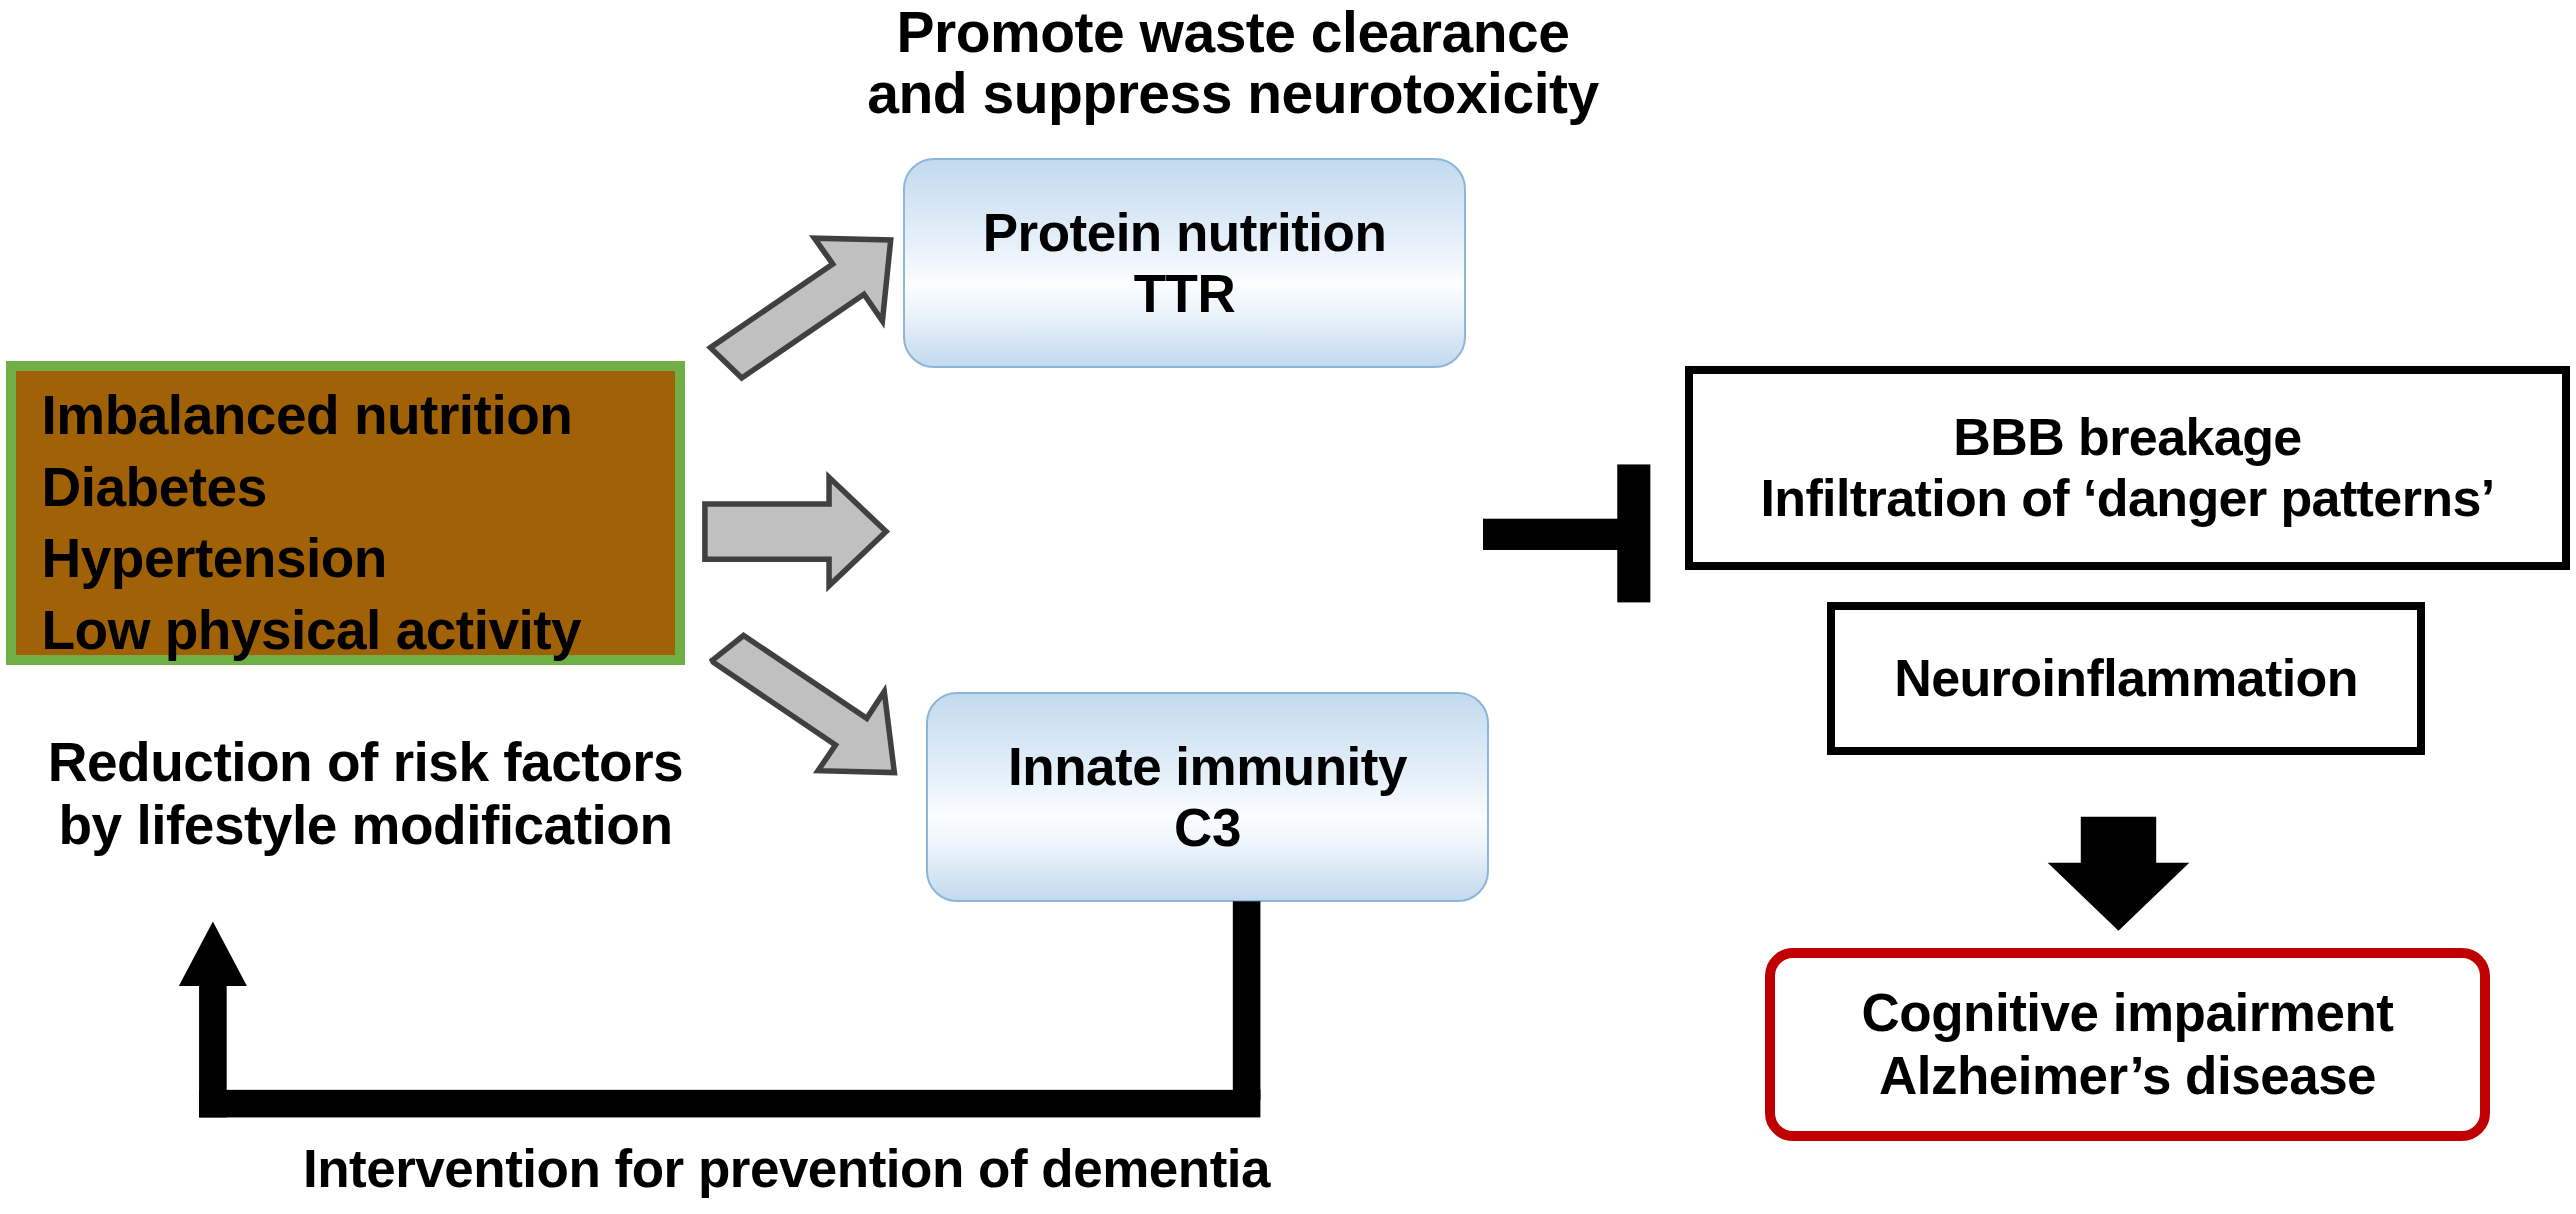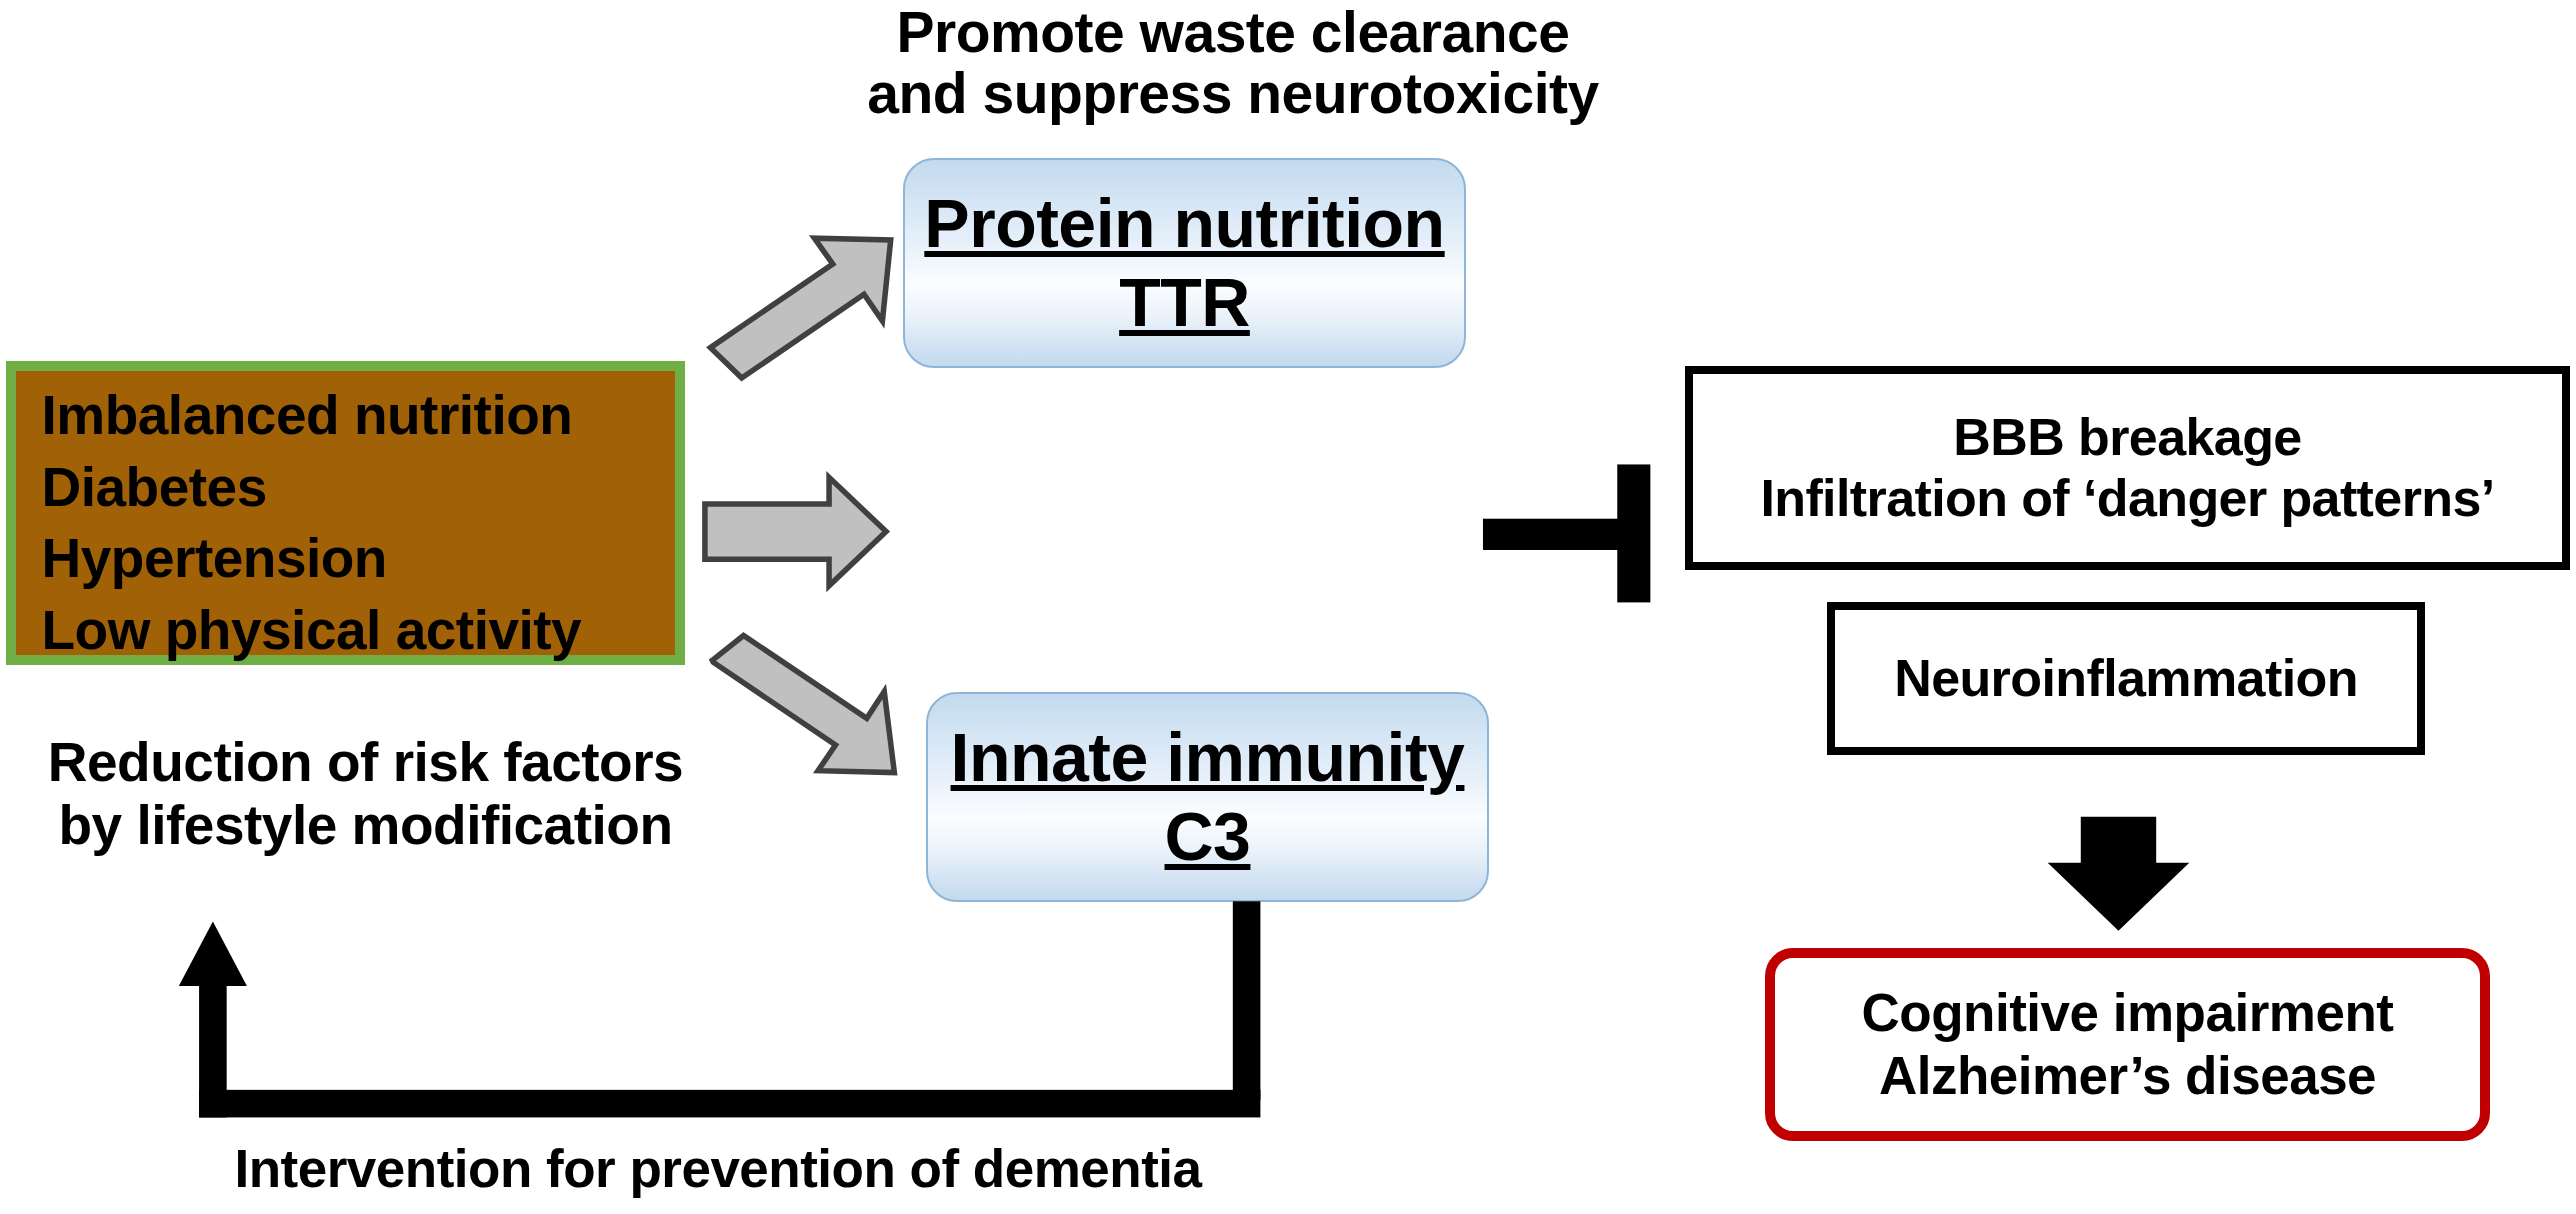--- a/index.html
+++ b/index.html
@@ -95,13 +95,12 @@
     text-align: center;
   }
   .blue-box .label {
-    font-size: 68px;
+    font-size: 53px;
     font-weight: bold;
     line-height: 1.16;
     color: #000000;
     white-space: pre;
     letter-spacing: -0.5px;
-    text-decoration: underline;
   }
   #protein-box { left: 903px; top: 158px; width: 563px; height: 210px; }
   #lipid-box   { left: 911px; top: 429px; width: 563px; height: 210px; }

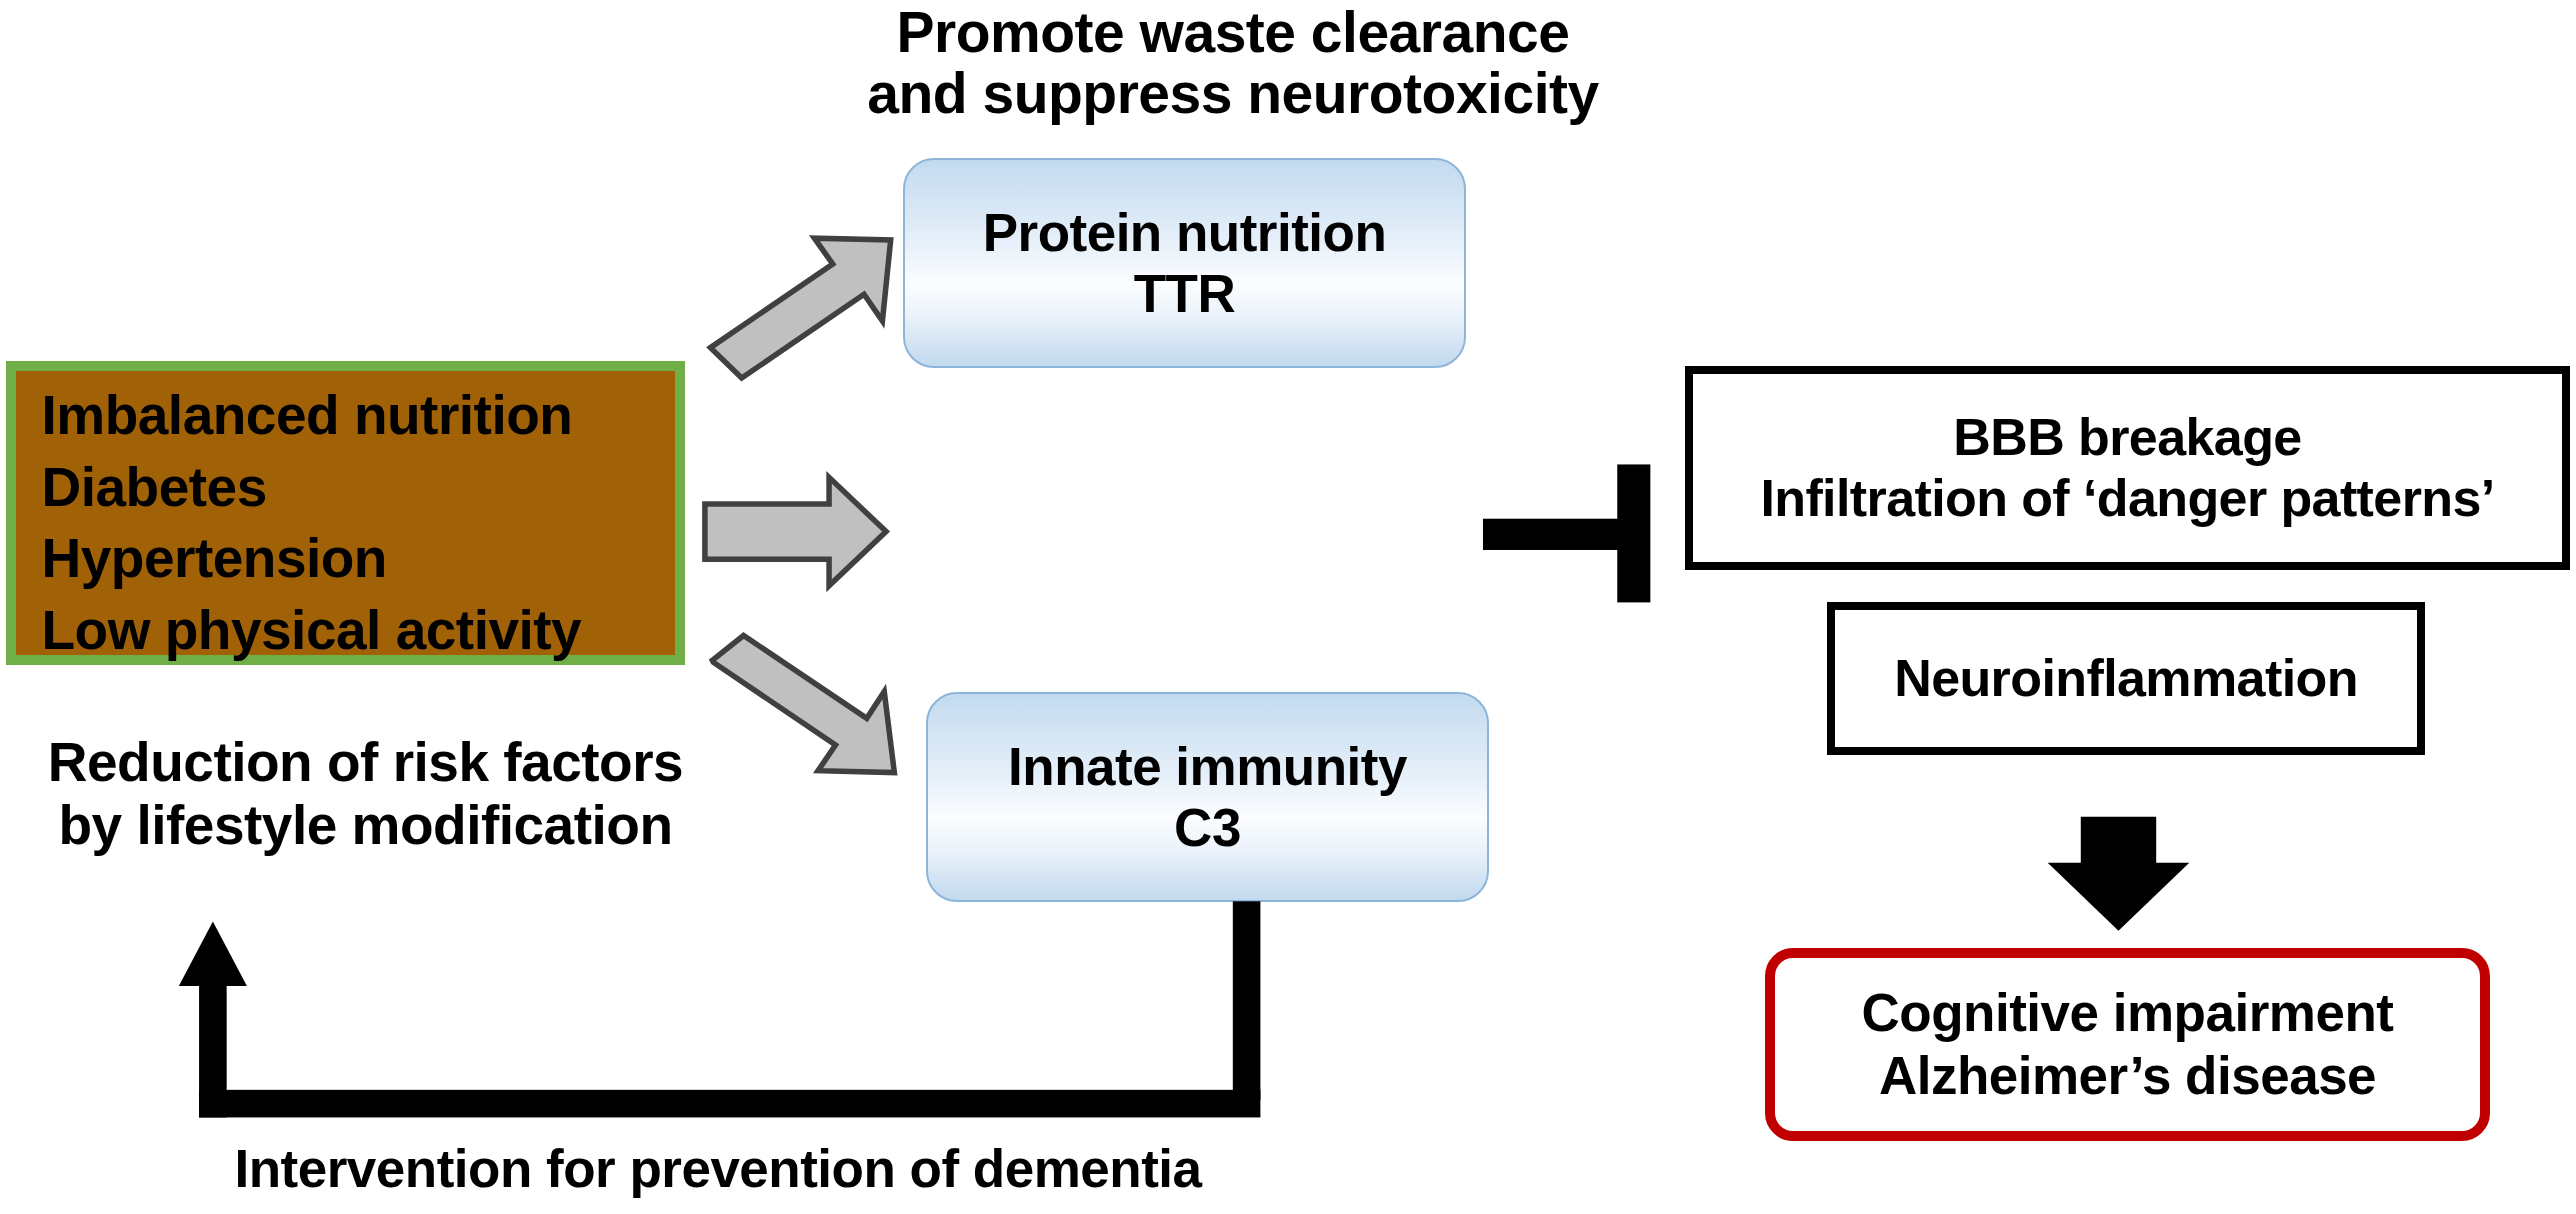--- a/index.html
+++ b/index.html
@@ -71,7 +71,7 @@
     left: 166px;
     top: 1139px;
     width: 1104px;
-    text-align: center;
+    text-align: right;
     font-size: 53px;
   }
 

